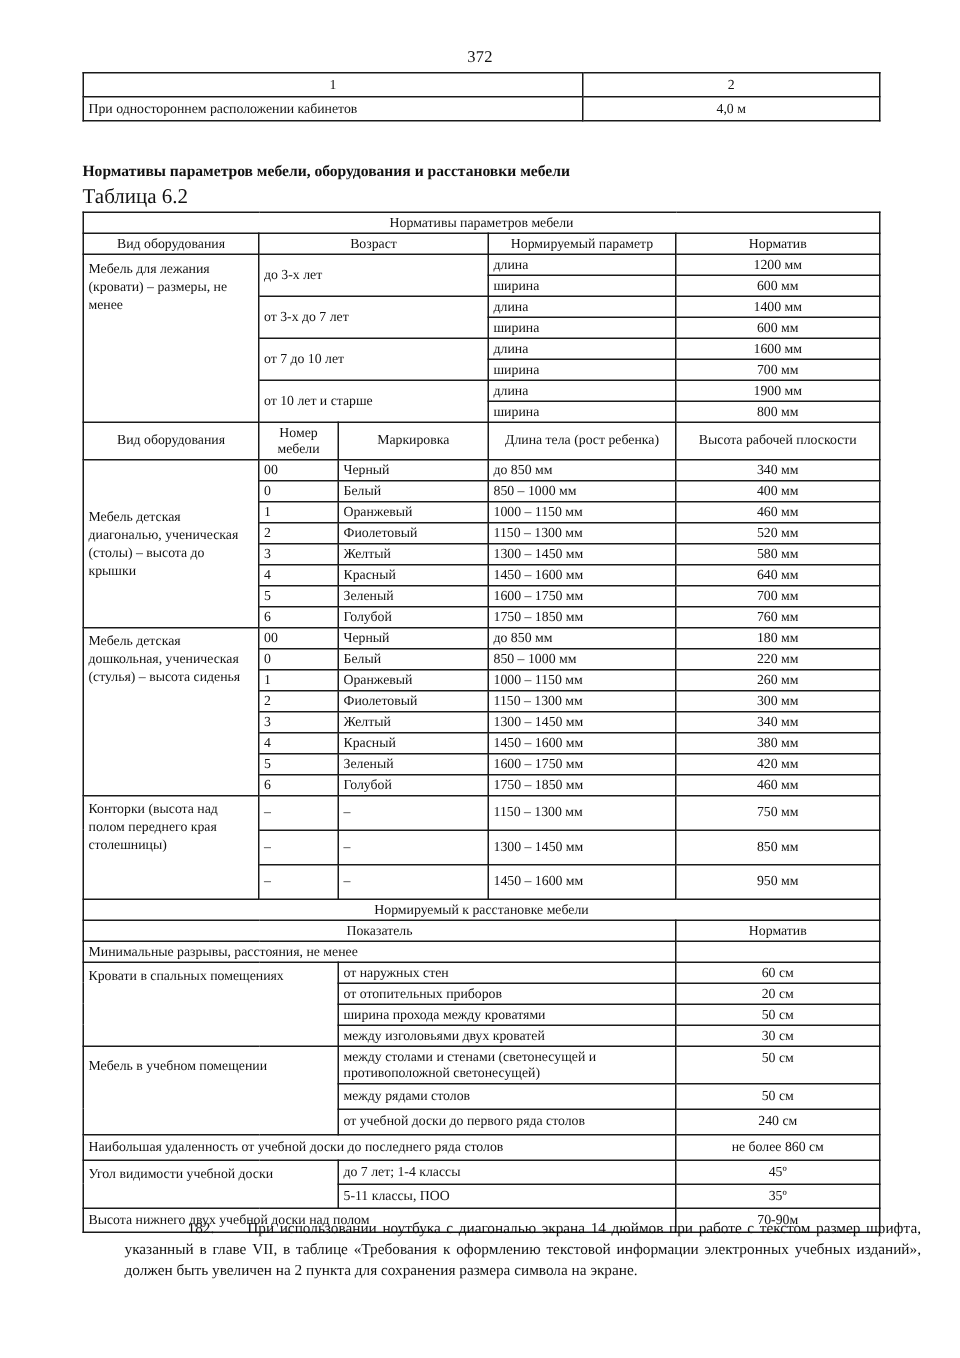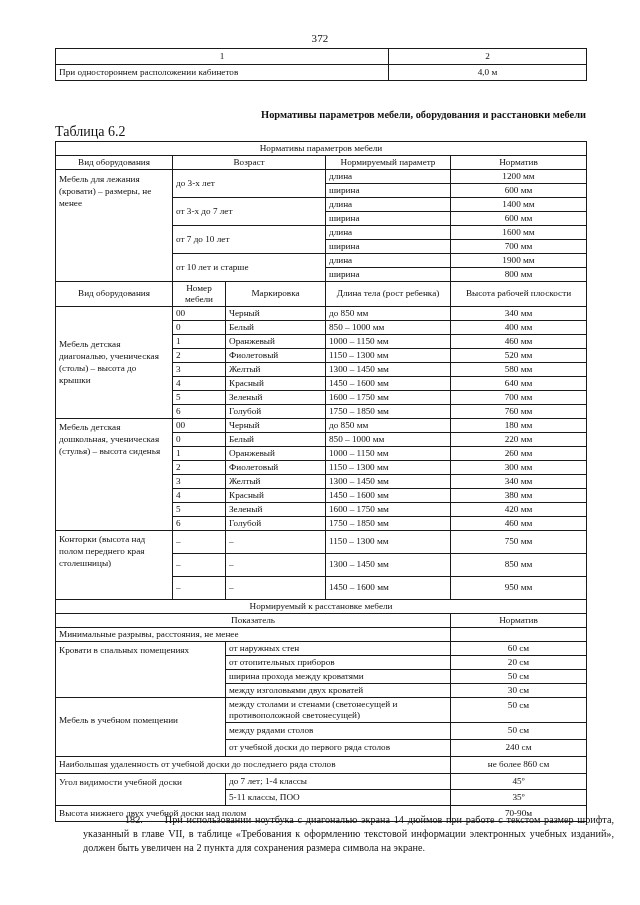--- a/index.html
+++ b/index.html
@@ -64,7 +64,7 @@
     left: 55px;
     top: 109px;
     width: 531px;
-    text-align: right;
+    text-align: left;
     font-size: 10.4px;
     font-weight: bold;
   }

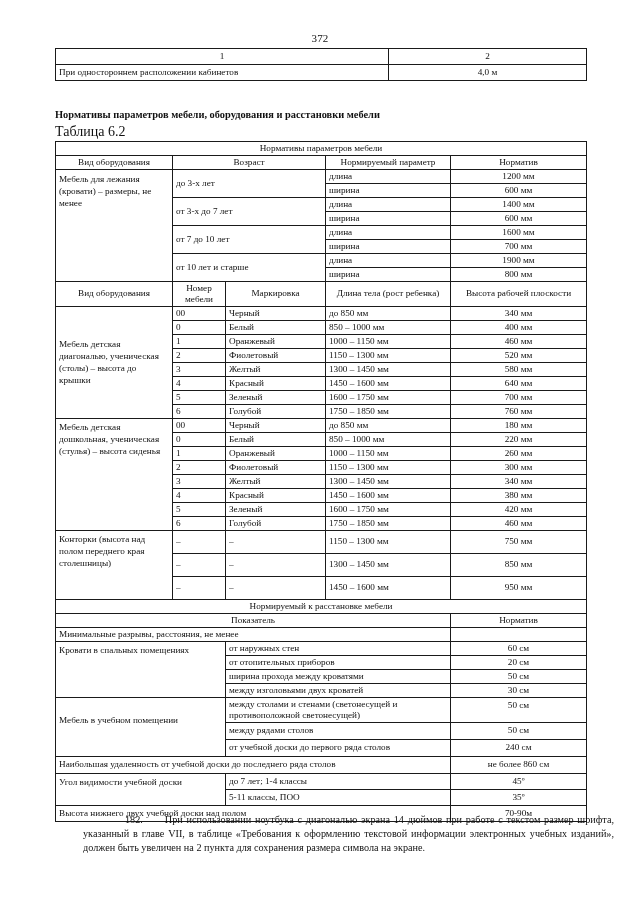--- a/index.html
+++ b/index.html
@@ -360,7 +360,7 @@
       </tr>
 
       <tr>
-        <td class="l stack-cell" colspan="2" rowspan="3" style="vertical-align:top;padding-top:16px">Мебель в учебном помещении</td>
+        <td class="l stack-cell" colspan="2" rowspan="3" style="vertical-align:top;padding-top:6px">Мебель в учебном помещении</td>
         <td class="l" colspan="2" rowspan="1" style="height:22px">между столами и стенами (светонесущей и противоположной светонесущей)</td>
         <td class="c" style="vertical-align:top;padding-top:2px">50 см</td>
       </tr>

